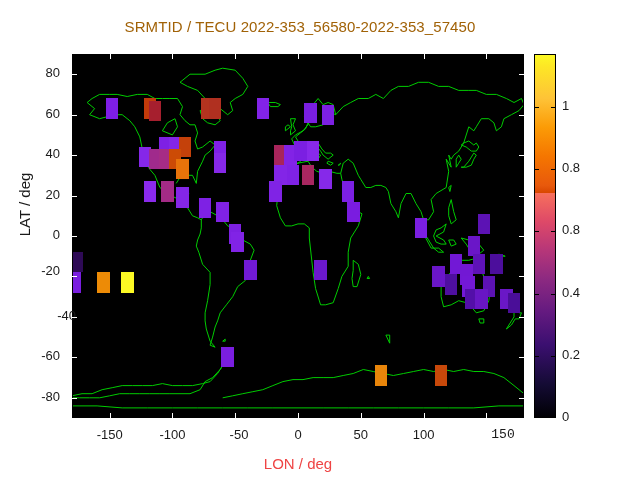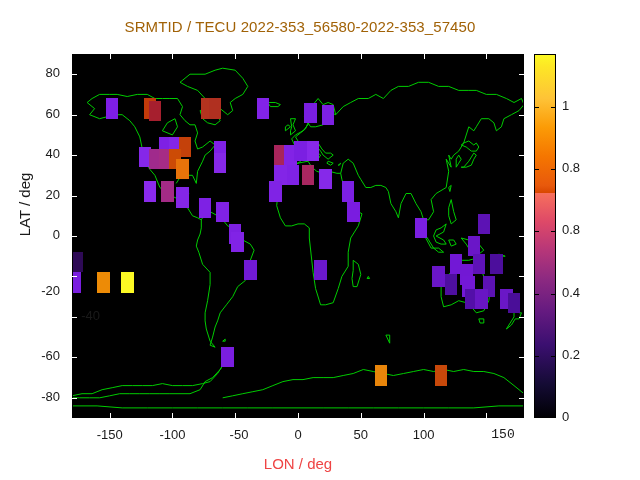--- a/index.html
+++ b/index.html
@@ -260,7 +260,7 @@
       <div class="ytick-label" style="left: 0px; top: 227px;">0</div>
       <div class="ytick-mark" style="left: 72px; top: 236px;"></div>
       <div class="ytick-mark" style="left: 519px; top: 236px;"></div>
-      <div class="ytick-label" style="left: 0px; top: 283px;">-20</div>
+      <div class="ytick-label" style="left: 0px; top: 263px;">-20</div>
       <div class="ytick-mark" style="left: 72px; top: 276.444px;"></div>
       <div class="ytick-mark" style="left: 519px; top: 276.444px;"></div>
       <div class="ytick-label" style="left: 16px; top: 307.889px; margin-left: 24px;">-40</div>

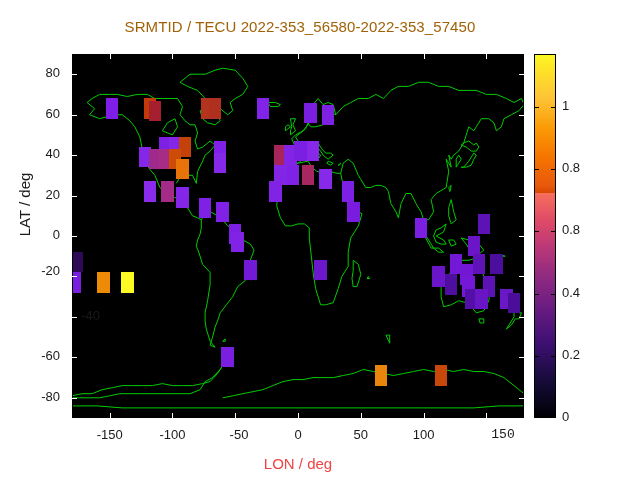--- a/index.html
+++ b/index.html
@@ -263,7 +263,7 @@
       <div class="ytick-label" style="left: 0px; top: 263px;">-20</div>
       <div class="ytick-mark" style="left: 72px; top: 276.444px;"></div>
       <div class="ytick-mark" style="left: 519px; top: 276.444px;"></div>
-      <div class="ytick-label" style="left: 16px; top: 307.889px; margin-left: 24px;">-40</div>
+      <div class="ytick-label" style="left: 16px; top: 307.889px;">-40</div>
       <div class="ytick-mark" style="left: 72px; top: 316.889px;"></div>
       <div class="ytick-mark" style="left: 519px; top: 316.889px;"></div>
       <div class="ytick-label" style="left: 0px; top: 348.333px;">-60</div>

